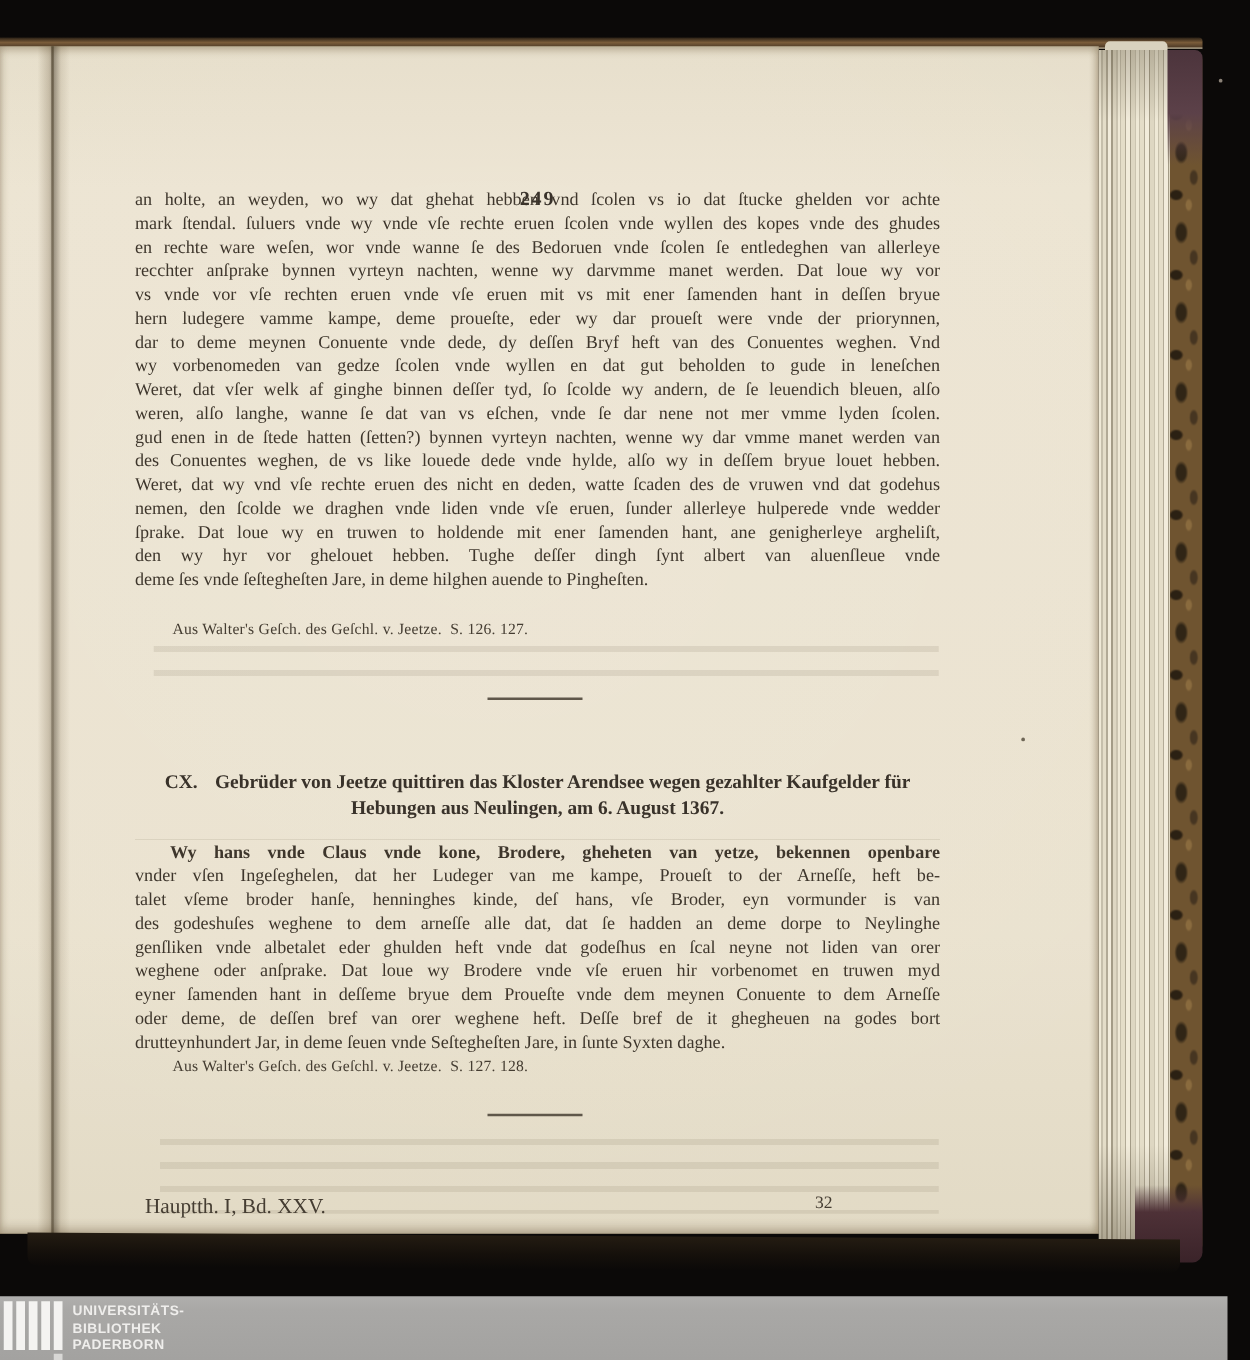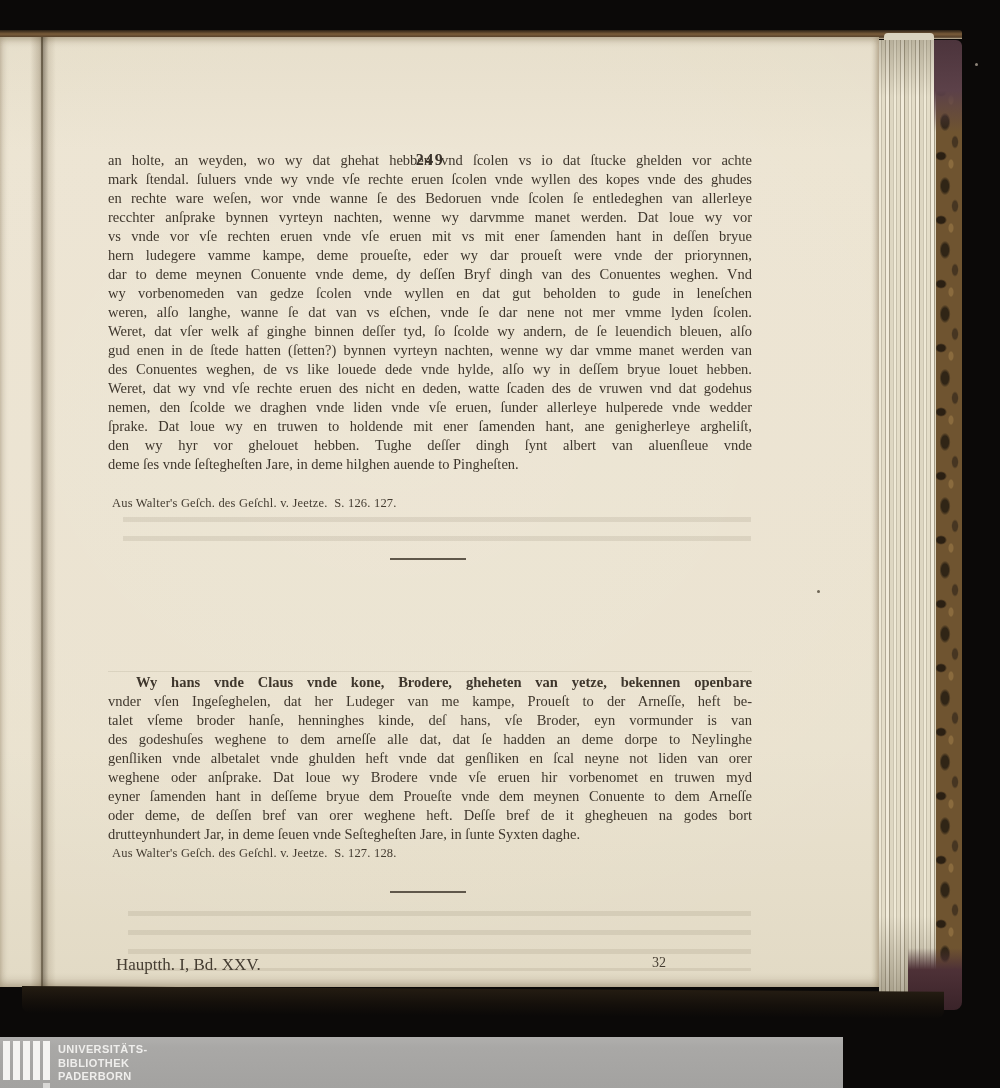--- a/index.html
+++ b/index.html
@@ -158,7 +158,7 @@
           <div class="tline">recchter anſprake bynnen vyrteyn nachten, wenne wy darvmme manet werden.  Dat loue wy vor</div>
           <div class="tline">vs vnde vor vſe rechten eruen vnde vſe eruen mit vs mit ener ſamenden hant in deſſen bryue</div>
           <div class="tline">hern ludegere vamme kampe, deme proueſte, eder wy dar proueſt were vnde der priorynnen,</div>
-          <div class="tline">dar to deme meynen Conuente vnde deme, dy deſſen Bryf dingh van des Conuentes weghen.  Vnd</div>
+          <div class="tline">dar to deme meynen Conuente vnde dede, dy deſſen Bryf heft van des Conuentes weghen.  Vnd</div>
           <div class="tline">wy vorbenomeden van gedze ſcolen vnde wyllen en dat gut beholden to gude in leneſchen</div>
           <div class="tline">weren, alſo langhe, wanne ſe dat van vs eſchen, vnde ſe dar nene not mer vmme lyden ſcolen.</div>
           <div class="tline">Weret, dat vſer welk af ginghe binnen deſſer tyd, ſo ſcolde wy andern, de ſe leuendich bleuen, alſo</div>

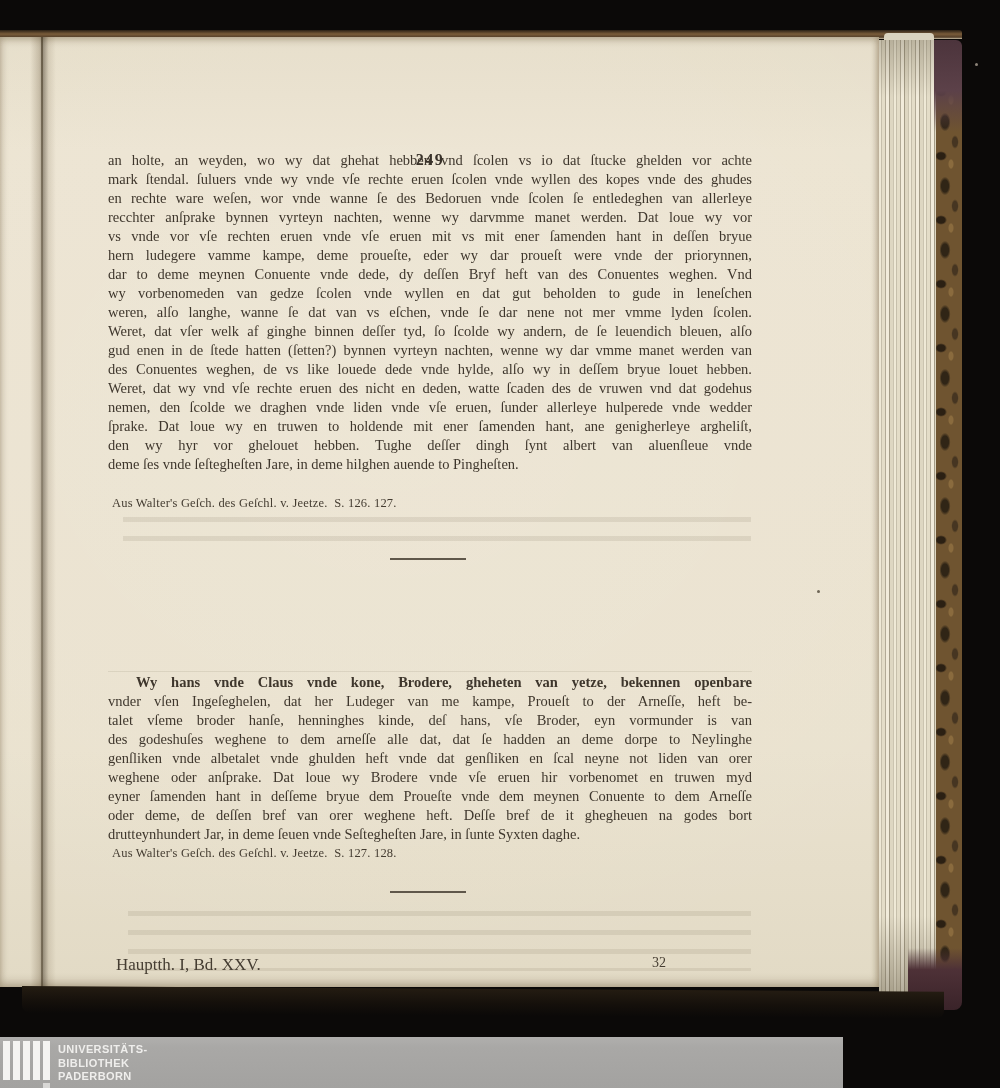--- a/index.html
+++ b/index.html
@@ -160,8 +160,8 @@
           <div class="tline">hern ludegere vamme kampe, deme proueſte, eder wy dar proueſt were vnde der priorynnen,</div>
           <div class="tline">dar to deme meynen Conuente vnde dede, dy deſſen Bryf heft van des Conuentes weghen.  Vnd</div>
           <div class="tline">wy vorbenomeden van gedze ſcolen vnde wyllen en dat gut beholden to gude in leneſchen</div>
+          <div class="tline">Weret, dat vſer welk af ginghe binnen deſſer tyd, ſo ſcolde wy andern, de ſe leuendich bleuen, alſo</div>
           <div class="tline">weren, alſo langhe, wanne ſe dat van vs eſchen, vnde ſe dar nene not mer vmme lyden ſcolen.</div>
-          <div class="tline">Weret, dat vſer welk af ginghe binnen deſſer tyd, ſo ſcolde wy andern, de ſe leuendich bleuen, alſo</div>
           <div class="tline">gud enen in de ſtede hatten (ſetten?) bynnen vyrteyn nachten, wenne wy dar vmme manet werden van</div>
           <div class="tline">des Conuentes weghen, de vs like louede dede vnde hylde, alſo wy in deſſem bryue louet hebben.</div>
           <div class="tline">Weret, dat wy vnd vſe rechte eruen des nicht en deden, watte ſcaden des de vruwen vnd dat godehus</div>

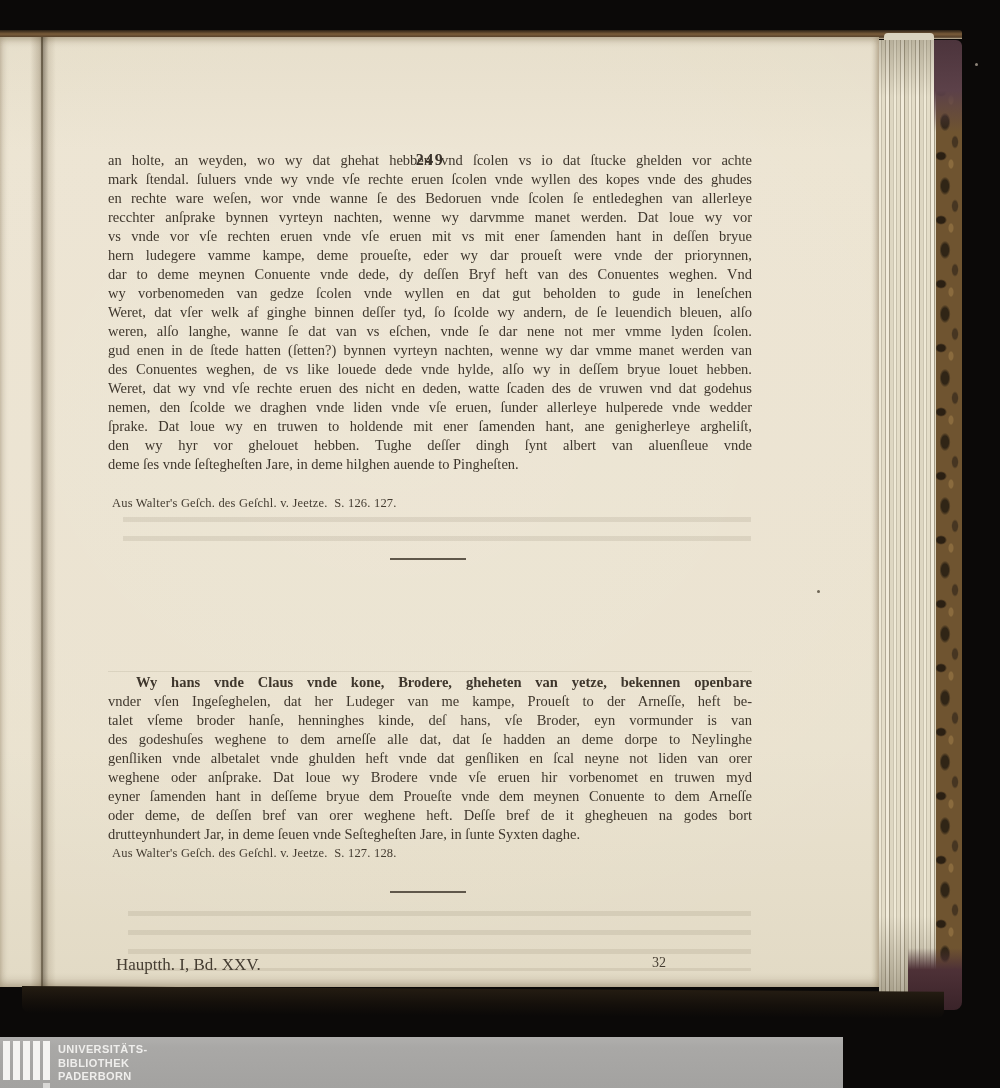--- a/index.html
+++ b/index.html
@@ -93,7 +93,7 @@
   .para-2{top:636px;}
   .para-2 .tline:first-child{text-indent:28px;font-weight:bold;}
   .citation{
-    position:absolute;left:4px;font-size:12.5px;color:#443c31;white-space:pre;
+    position:absolute;left:30px;font-size:12.5px;color:#443c31;white-space:pre;
     letter-spacing:.2px;
   }
   .citation-1{top:459px;}

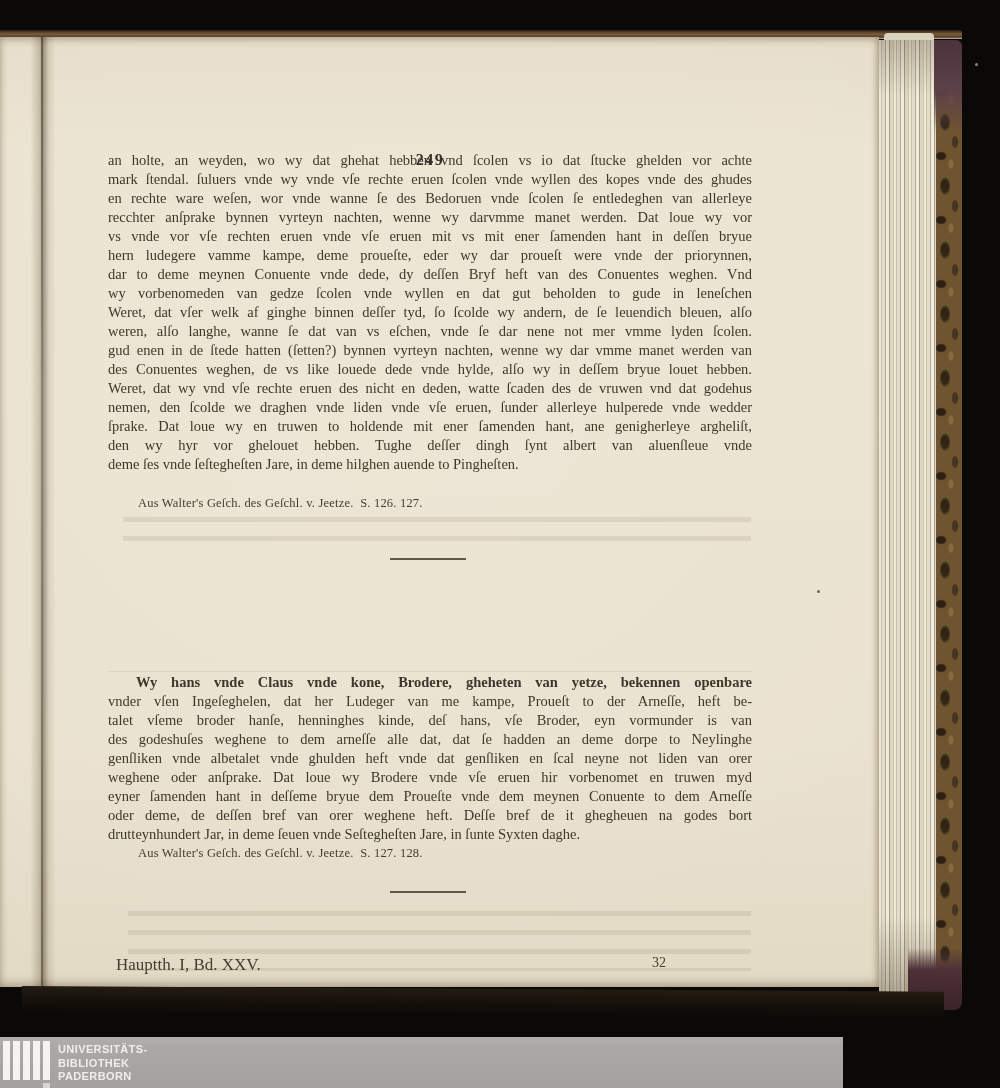--- a/index.html
+++ b/index.html
@@ -177,6 +177,10 @@
 
       <div class="rule rule-1"></div>
 
+      <div class="heading">
+        <div class="h-line1"><span class="h-num">CX.</span><span>Gebrüder von Jeetze quittiren das Kloster Arendsee wegen gezahlter Kaufgelder für</span></div>
+        <div class="h-line2">Hebungen aus Neulingen, am 6. August 1367.</div>
+      </div>
 
       <div class="bleed bleed-2"></div>
 

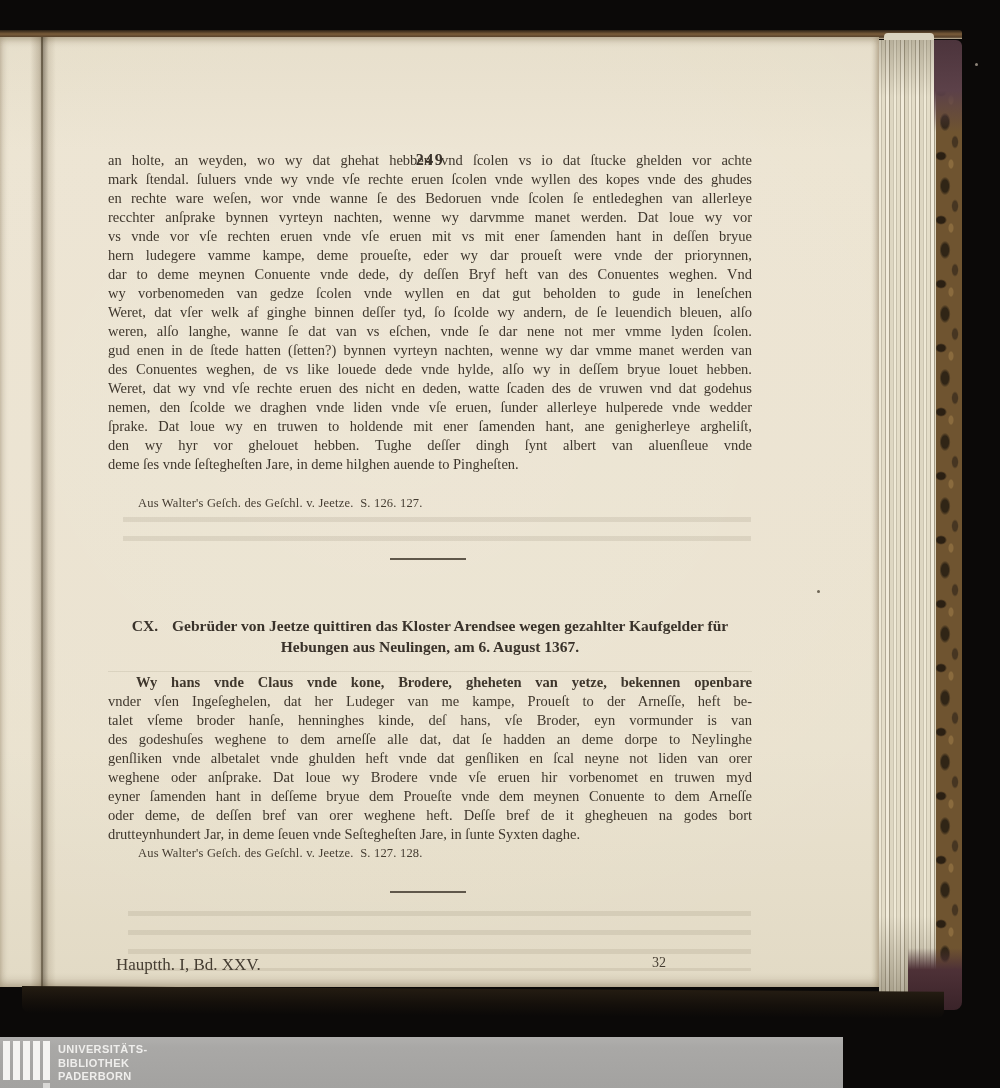--- a/index.html
+++ b/index.html
@@ -189,7 +189,7 @@
           <div class="tline">vnder vſen Ingeſeghelen, dat her Ludeger van me kampe, Proueſt to der Arneſſe, heft be-</div>
           <div class="tline">talet vſeme broder hanſe, henninghes kinde, deſ hans, vſe Broder, eyn vormunder is van</div>
           <div class="tline">des godeshuſes weghene to dem arneſſe alle dat, dat ſe hadden an deme dorpe to Neylinghe</div>
-          <div class="tline">genſliken vnde albetalet vnde ghulden heft vnde dat genſliken en ſcal neyne not liden van orer</div>
+          <div class="tline">genſliken vnde albetalet eder ghulden heft vnde dat godeſhus en ſcal neyne not liden van orer</div>
           <div class="tline">weghene oder anſprake.  Dat loue wy Brodere vnde vſe eruen hir vorbenomet en truwen myd</div>
           <div class="tline">eyner ſamenden hant in deſſeme bryue dem Proueſte vnde dem meynen Conuente to dem Arneſſe</div>
           <div class="tline">oder deme, de deſſen bref van orer weghene heft.  Deſſe bref de it ghegheuen na godes bort</div>

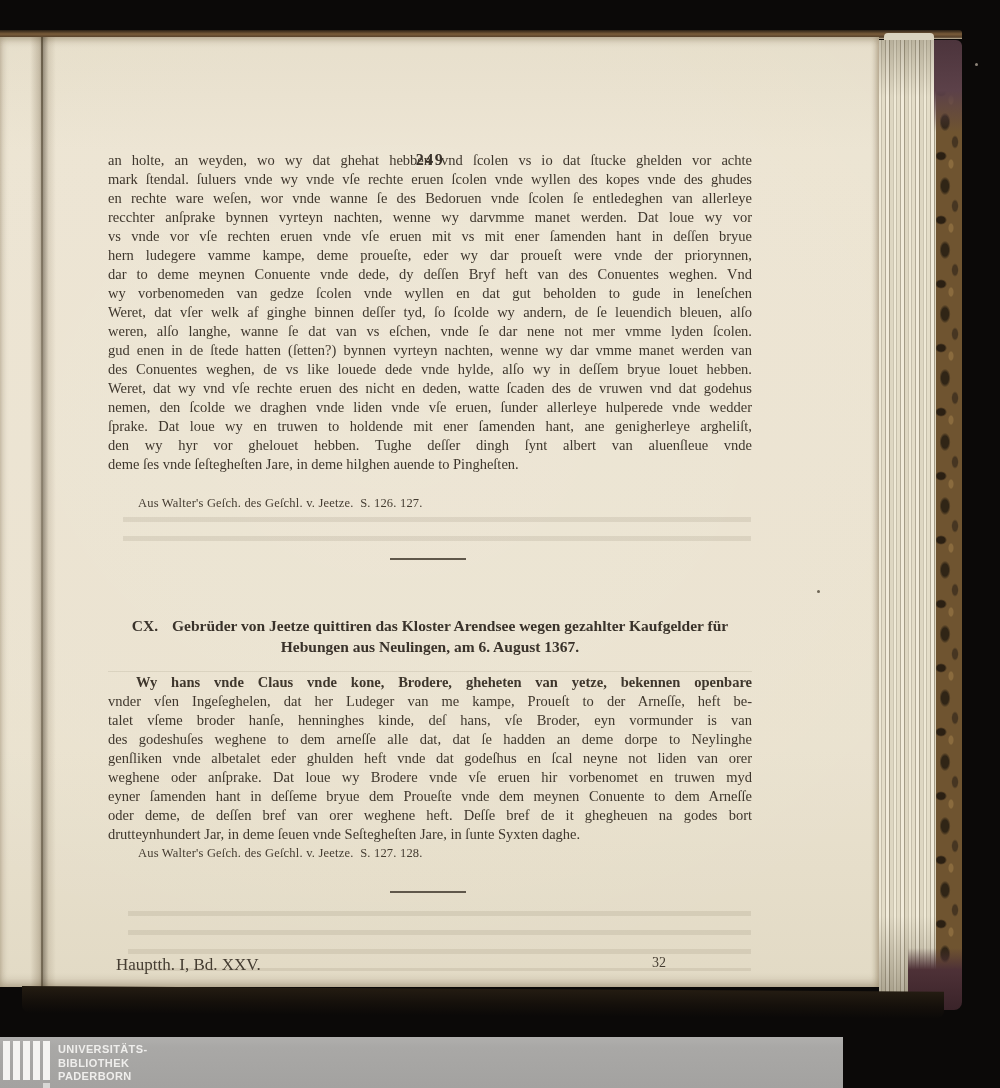--- a/index.html
+++ b/index.html
@@ -124,8 +124,9 @@
 
   
   .library-band{
-    position:absolute;left:0;top:1037px;width:843px;height:51px;
+    position:absolute;left:0;top:1037px;width:936px;height:51px;
     background:linear-gradient(180deg,#b0afad 0%,#a9a8a6 20%,#a3a2a0 100%);
+    padding-left:46px;
   }
   .logo-bars{position:absolute;left:3px;top:4px;width:52px;height:44px;}
   .logo-bars .bar{position:absolute;top:0;width:7px;height:39px;background:#f4f3f1;}

